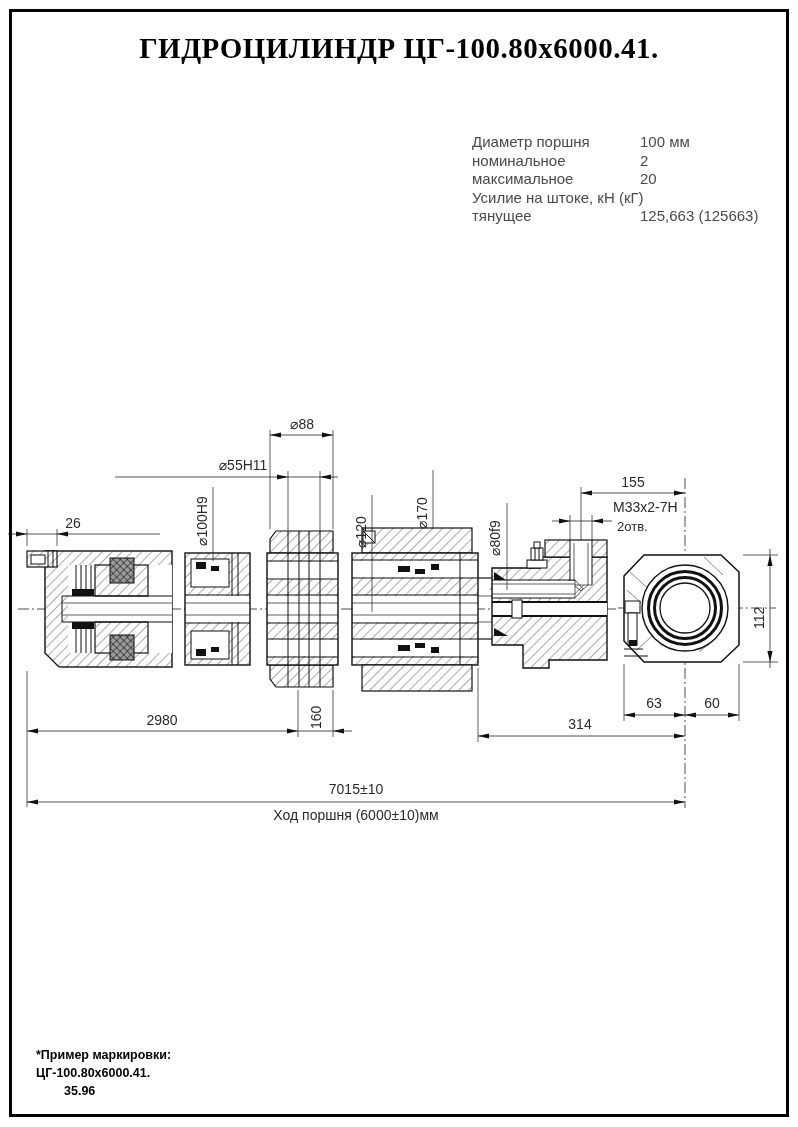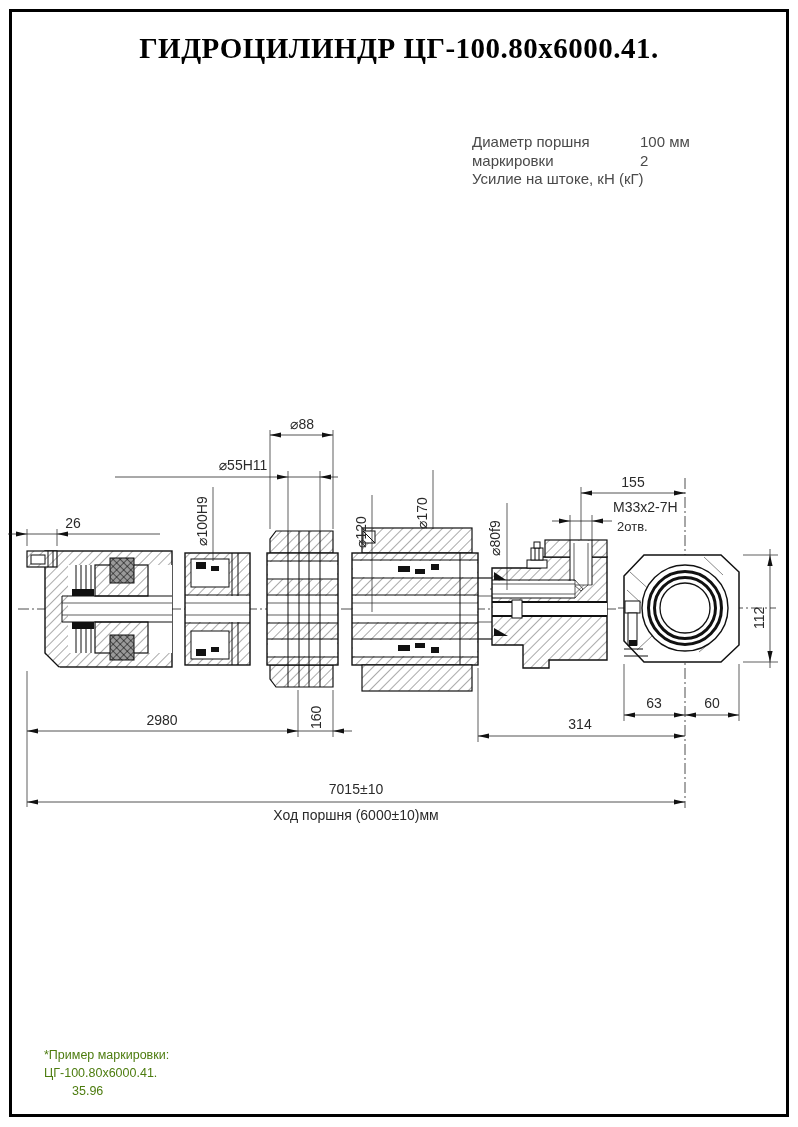--- a/index.html
+++ b/index.html
@@ -43,7 +43,7 @@
 
   <div class="specs">
     <div class="spec-row"><span class="spec-label">Диаметр поршня</span><span class="spec-value">100 мм</span></div>
-    <div class="spec-row"><span class="spec-label">маркировки</span><span class="spec-value">2</span></div>
+    <div class="spec-row"><span class="spec-label">номинальное</span><span class="spec-value">2</span></div>
     <div class="spec-row"><span class="spec-label">Усилие на штоке, кН (кГ)</span><span class="spec-value"></span></div>
   </div>
 

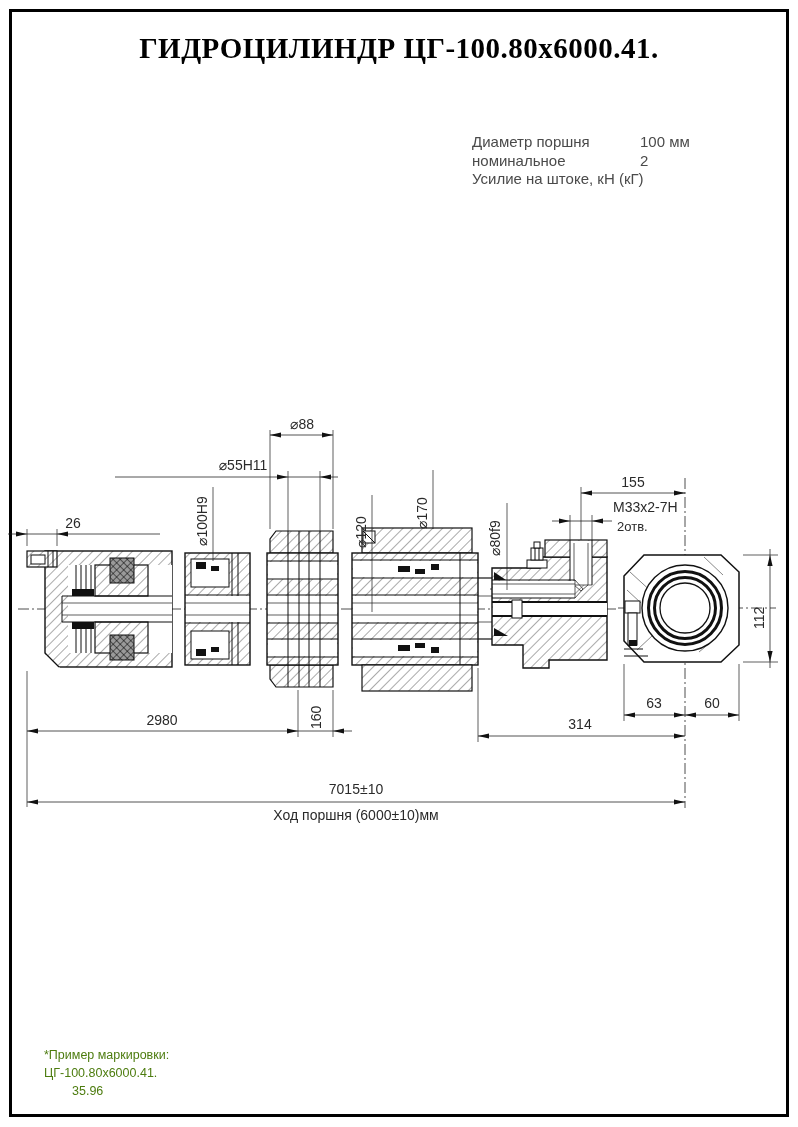--- a/index.html
+++ b/index.html
@@ -44,6 +44,7 @@
   <div class="specs">
     <div class="spec-row"><span class="spec-label">Диаметр поршня</span><span class="spec-value">100 мм</span></div>
     <div class="spec-row"><span class="spec-label">номинальное</span><span class="spec-value">2</span></div>
+    <div class="spec-row"><span class="spec-label">максимальное</span><span class="spec-value">20</span></div>
     <div class="spec-row"><span class="spec-label">Усилие на штоке, кН (кГ)</span><span class="spec-value"></span></div>
   </div>
 

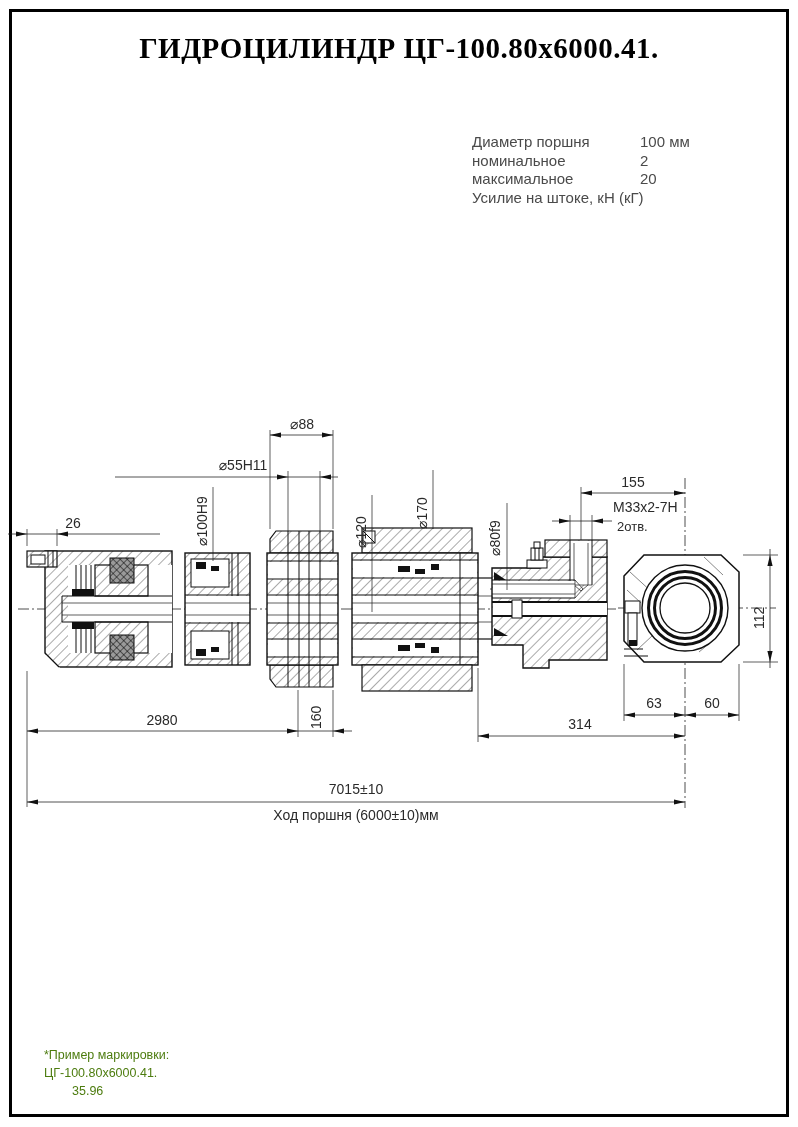--- a/index.html
+++ b/index.html
@@ -46,6 +46,7 @@
     <div class="spec-row"><span class="spec-label">номинальное</span><span class="spec-value">2</span></div>
     <div class="spec-row"><span class="spec-label">максимальное</span><span class="spec-value">20</span></div>
     <div class="spec-row"><span class="spec-label">Усилие на штоке, кН (кГ)</span><span class="spec-value"></span></div>
+    <div class="spec-row"><span class="spec-label">тянущее</span><span class="spec-value">125,663 (125663)</span></div>
   </div>
 
   <svg class="drawing" width="798" height="1127" viewBox="0 0 798 1127">

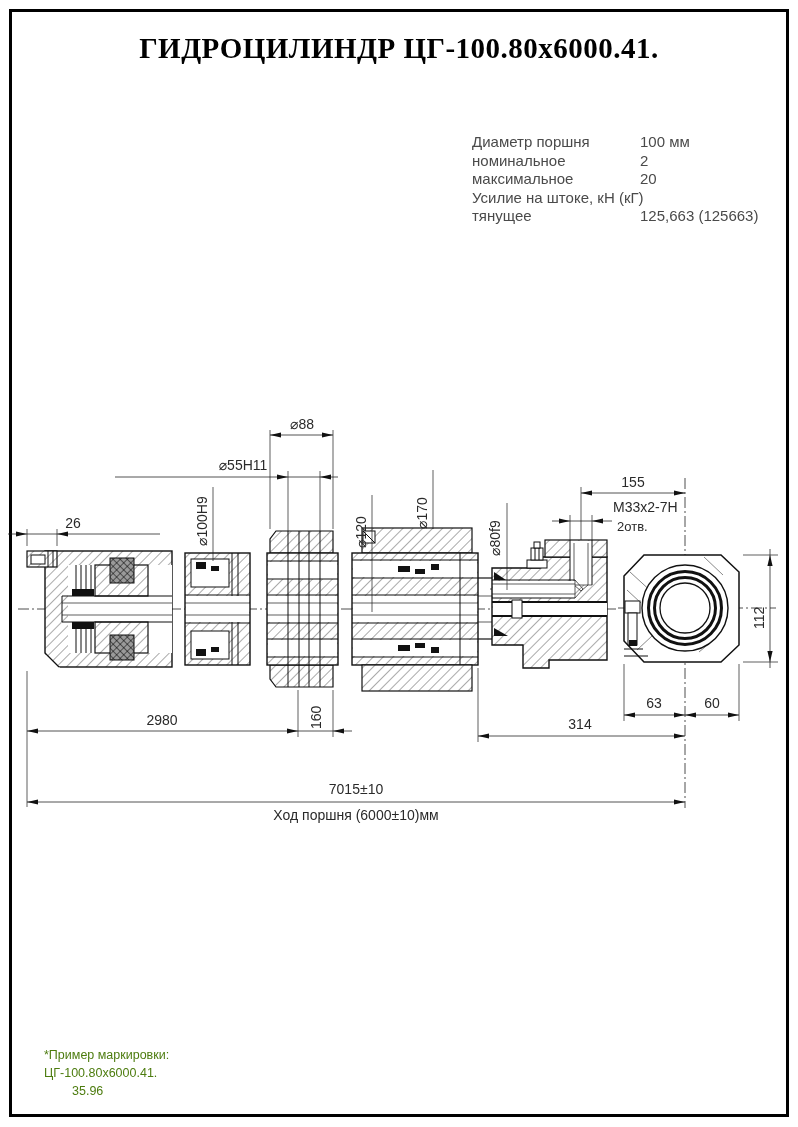--- a/index.html
+++ b/index.html
@@ -14,7 +14,7 @@
   .spec-label{display:inline-block;width:168px;}
   .spec-value{display:inline-block;}
   .drawing{position:absolute;left:0;top:0;}
-  .footer{position:absolute;left:44px;top:1046px;font-size:12.5px;color:#4d7c0f;line-height:18px;}
+  .footer{position:absolute;left:36px;top:1046px;font-size:12.5px;color:#000000;line-height:18px;font-weight:bold;}
   .footer .code{margin-left:28px;}
   
   .outl{stroke:#111;stroke-width:1.4;fill:url(#ht);}

